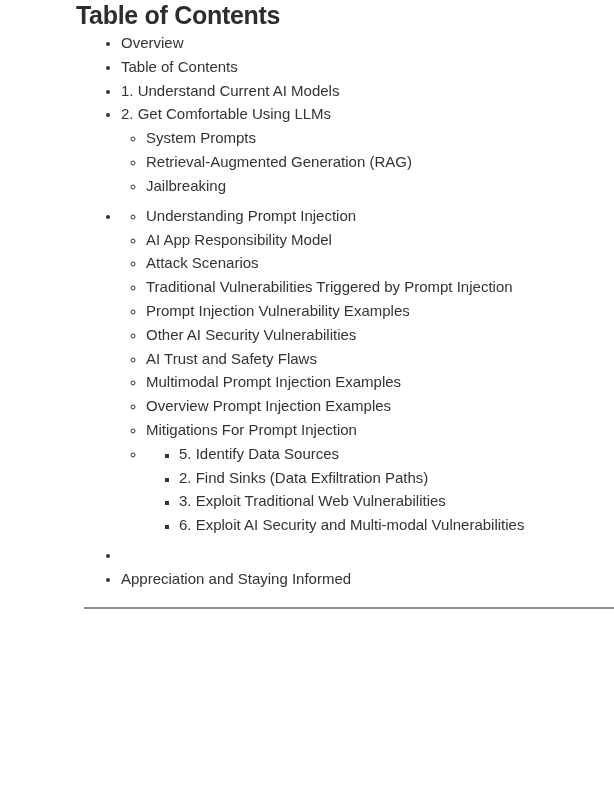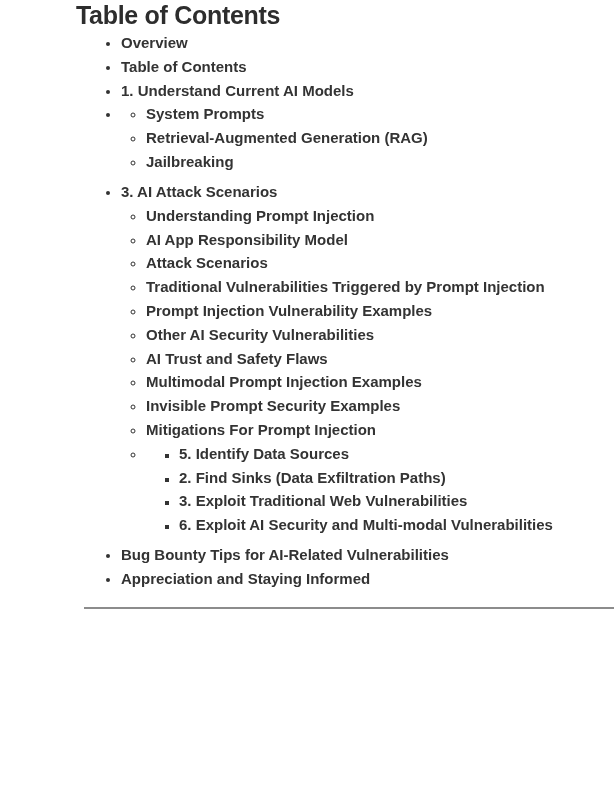--- a/index.html
+++ b/index.html
@@ -31,7 +31,6 @@
     margin: 4px 4px 0 0;
     padding-left: 45px;
     list-style: disc;
-    font-weight: bold;
   }
   ul.toc li {
     font-size: 15px;

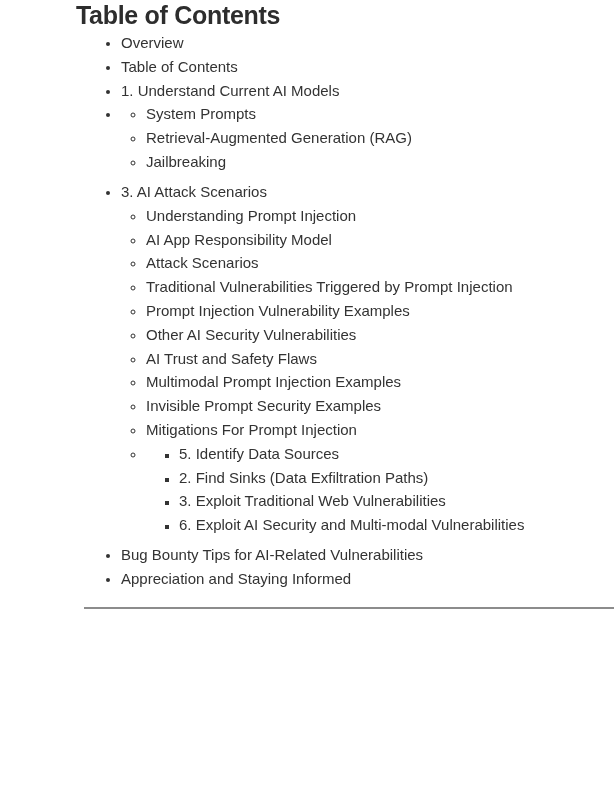--- a/index.html
+++ b/index.html
@@ -85,6 +85,7 @@
     </li>
 
     <li>
+      <span>2. Get Comfortable Using LLMs</span>
       <ul>
         <li>
           <span>System Prompts</span>

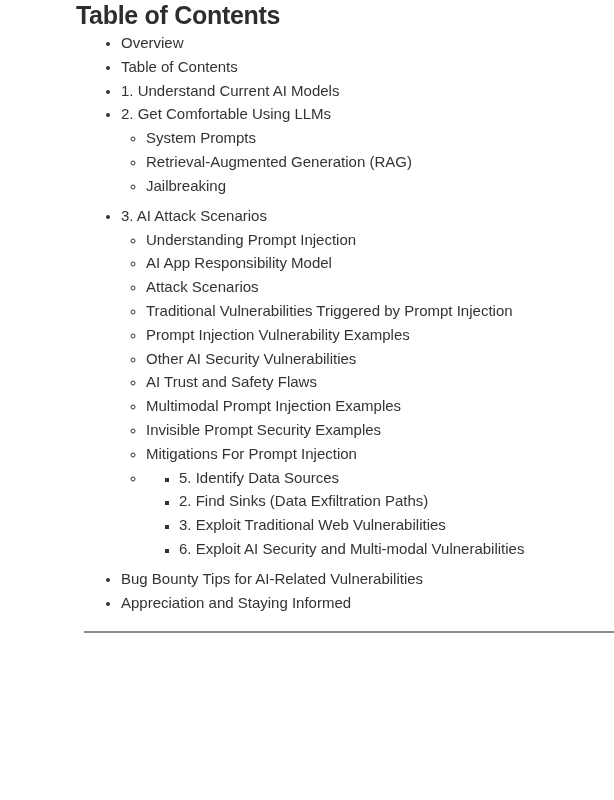--- a/index.html
+++ b/index.html
@@ -100,7 +100,6 @@
     </li>
 
     <li>
-      <span>3. AI Attack Scenarios</span>
       <ul>
         <li>
           <span>Understanding Prompt Injection</span>

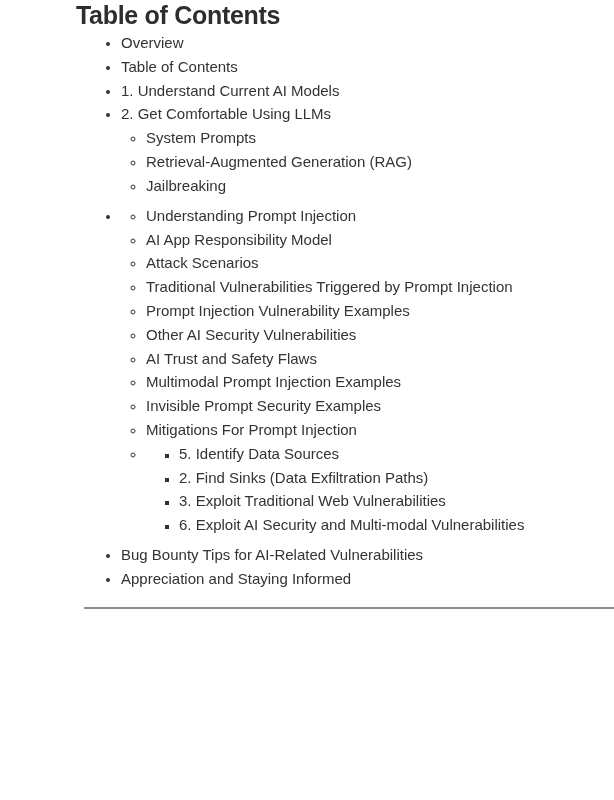--- a/index.html
+++ b/index.html
@@ -126,7 +126,7 @@
           <span>Multimodal Prompt Injection Examples</span>
         </li>
         <li>
-          <span>Invisible Prompt Security Examples</span>
+          <span>Overview Prompt Injection Examples</span>
         </li>
         <li>
           <span>Mitigations For Prompt Injection</span>

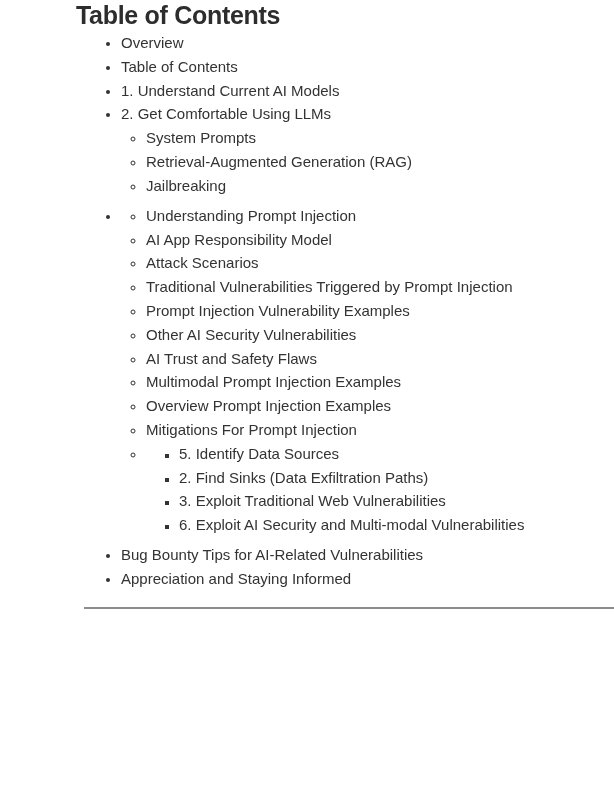--- a/index.html
+++ b/index.html
@@ -151,7 +151,6 @@
     </li>
 
     <li>
-      <span>Bug Bounty Tips for AI-Related Vulnerabilities</span>
     </li>
 
     <li>

